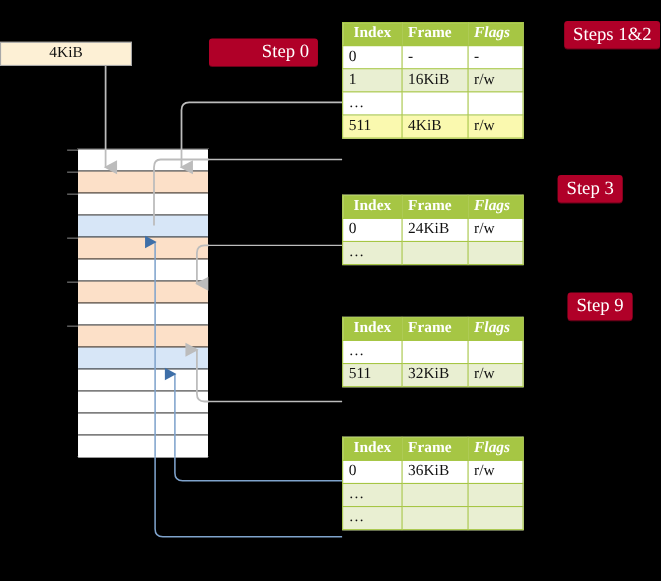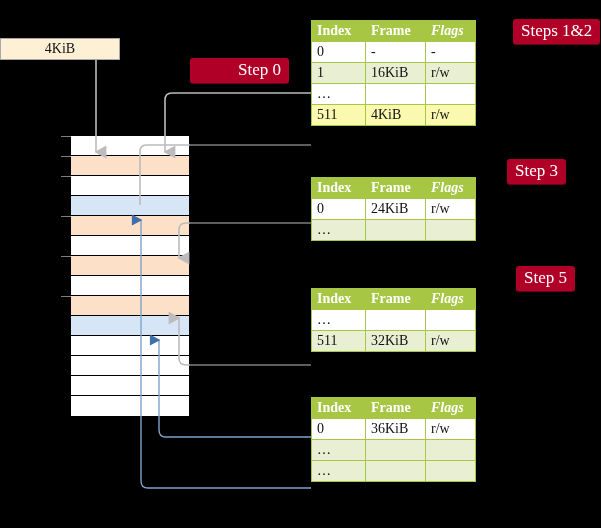--- a/index.html
+++ b/index.html
@@ -41,7 +41,7 @@
   .ptable td.c-idx{width:54px;}
   .ptable td.c-frm{width:60px;}
   .ptable td.c-flg{width:50px;}
-  .ptable th.c-idx{width:54px;}
+  .ptable th.c-idx{width:54px;text-align:center;}
   .ptable th.c-frm{width:60px;}
   .ptable th.c-flg{width:50px;font-style:italic;}
   tr.alt td{background:#E9EFD2;}

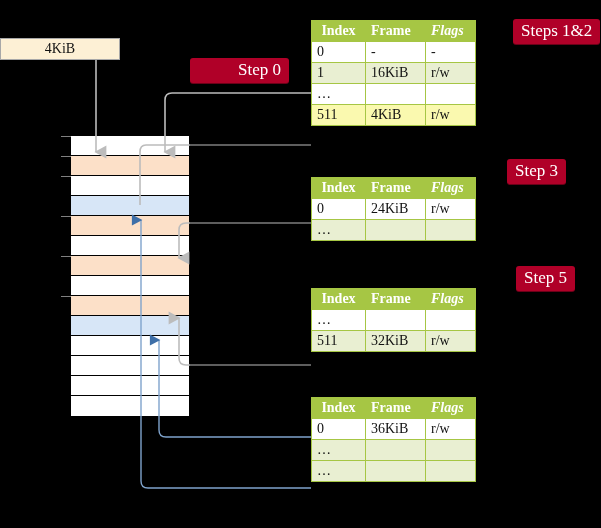--- a/index.html
+++ b/index.html
@@ -58,7 +58,7 @@
   <span>4KiB</span>
 </div>
 
-<div class="abs step-badge" style="left:190px;top:58px;padding-left:48px;"><span>Step 0</span></div>
+<div class="abs step-badge" style="left:190px;top:35px;padding-left:48px;"><span>Step 0</span></div>
 <div class="abs step-badge" style="left:513px;top:19px;"><span>Steps 1&amp;2</span></div>
 <div class="abs step-badge" style="left:507px;top:159px;"><span>Step 3</span></div>
 <div class="abs step-badge" style="left:516px;top:266px;"><span>Step 5</span></div>

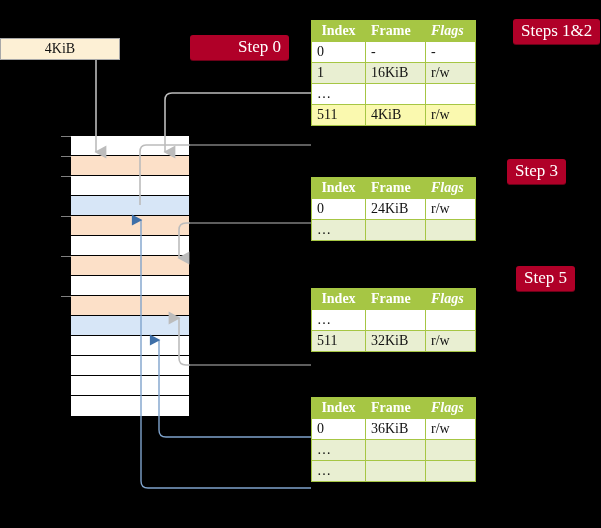--- a/index.html
+++ b/index.html
@@ -61,7 +61,7 @@
 <div class="abs step-badge" style="left:190px;top:35px;padding-left:48px;"><span>Step 0</span></div>
 <div class="abs step-badge" style="left:513px;top:19px;"><span>Steps 1&amp;2</span></div>
 <div class="abs step-badge" style="left:507px;top:159px;"><span>Step 3</span></div>
-<div class="abs step-badge" style="left:516px;top:266px;"><span>Step 5</span></div>
+<div class="abs step-badge" style="left:516px;top:266px;"><span>Step 9</span></div>
 
 <div class="abs" id="memory">
     <div class="mrow m-white" style="position: relative;">

